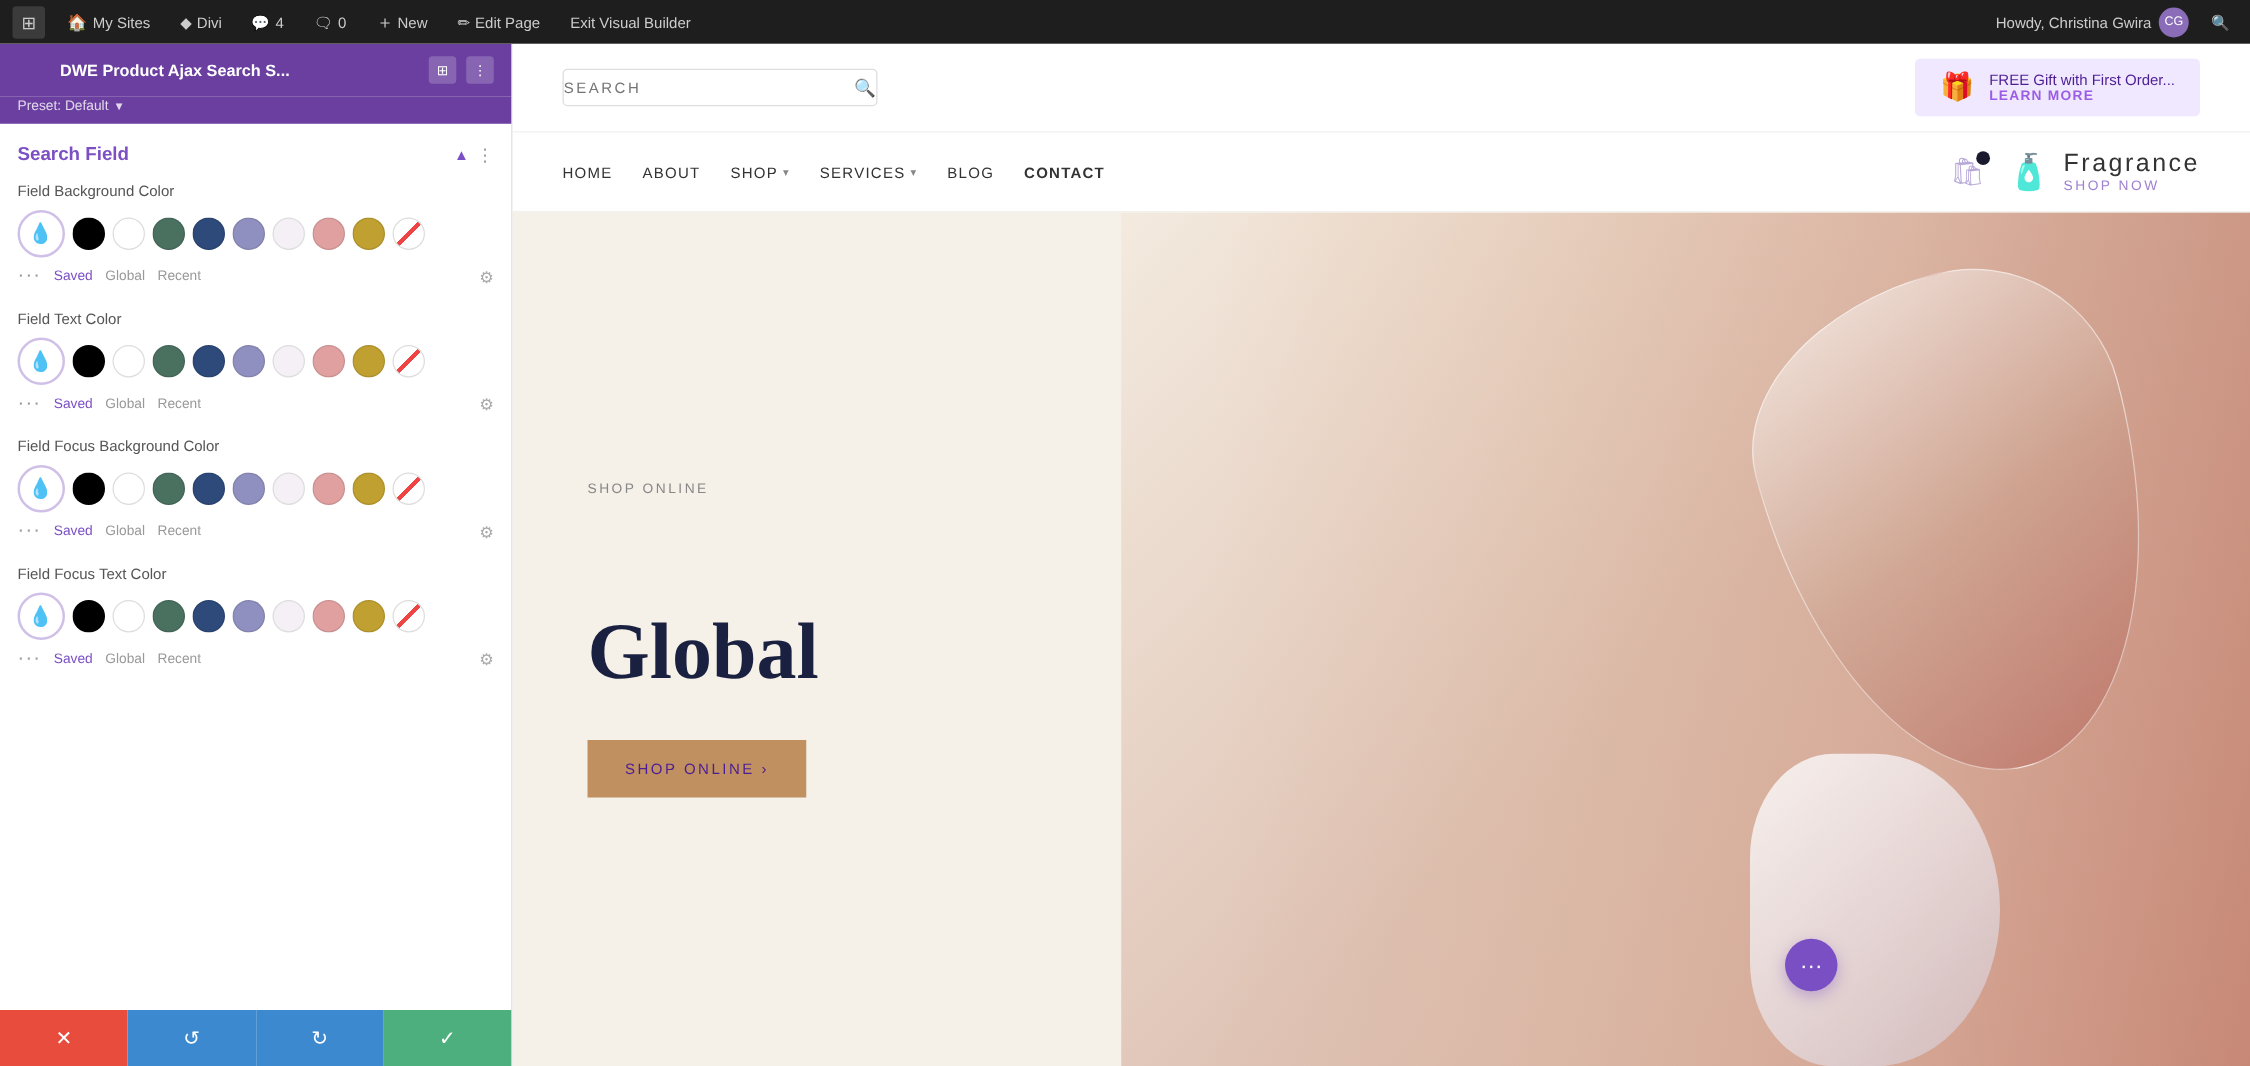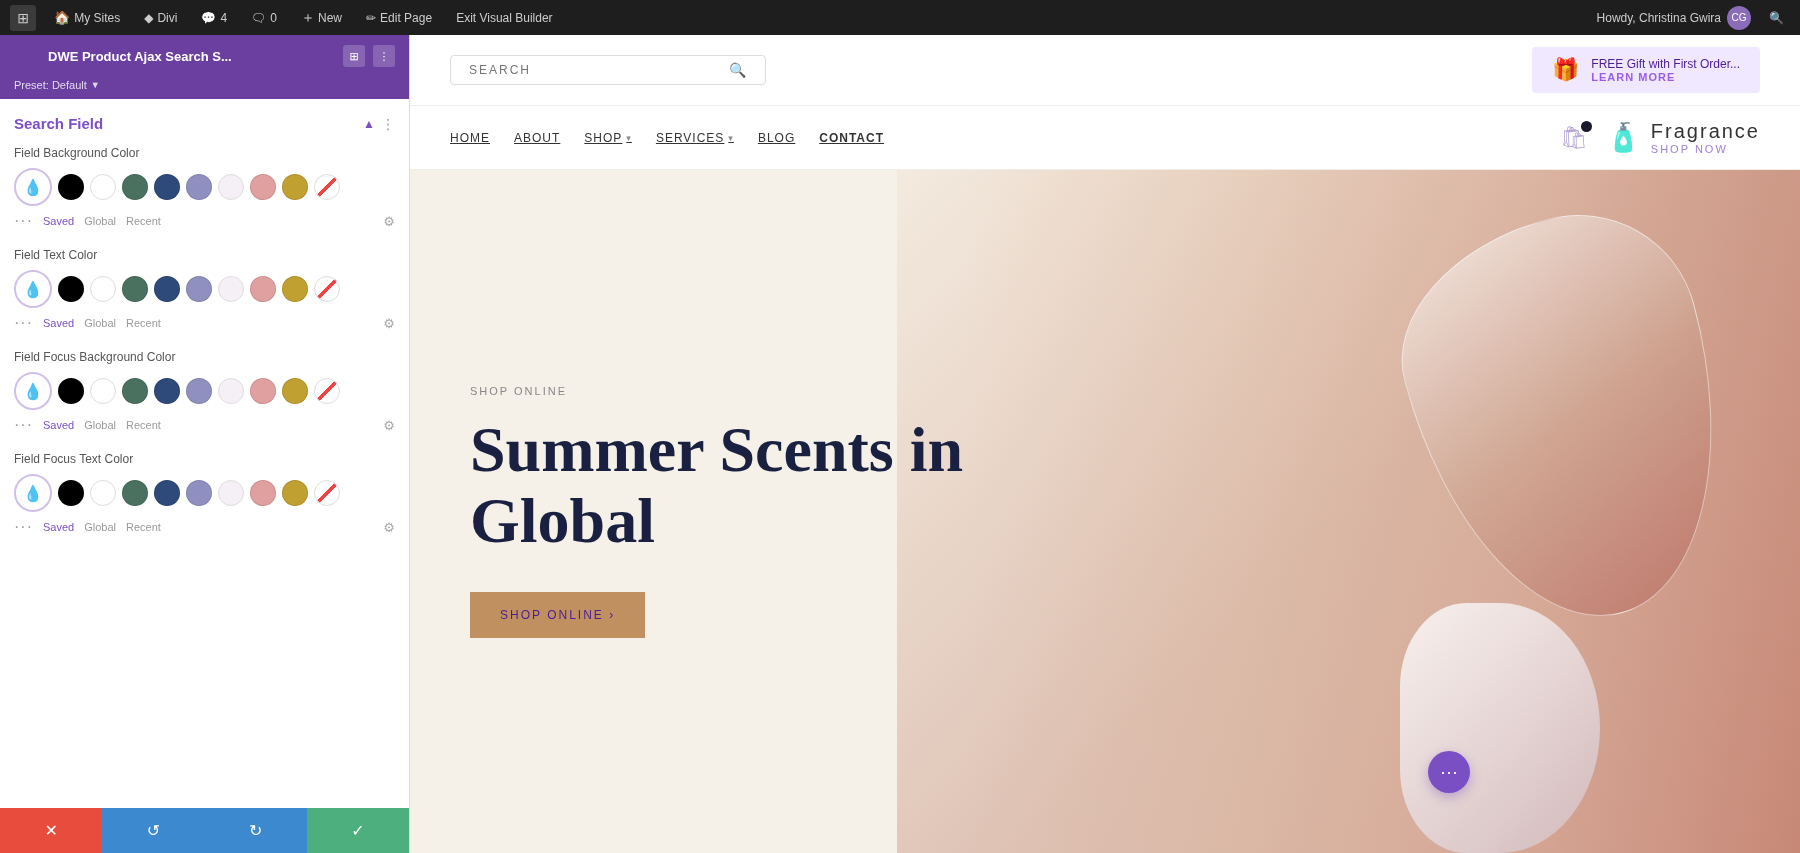--- a/index.html
+++ b/index.html
@@ -284,8 +284,8 @@
       align-items: center;
       border: 1px solid #ddd;
       border-radius: 4px;
-      padding: 6px 18px;
-      width: 316px;
+      padding: 6px 0;
+      width: 252px;
       gap: 8px;
     }
     .site-search-bar input {

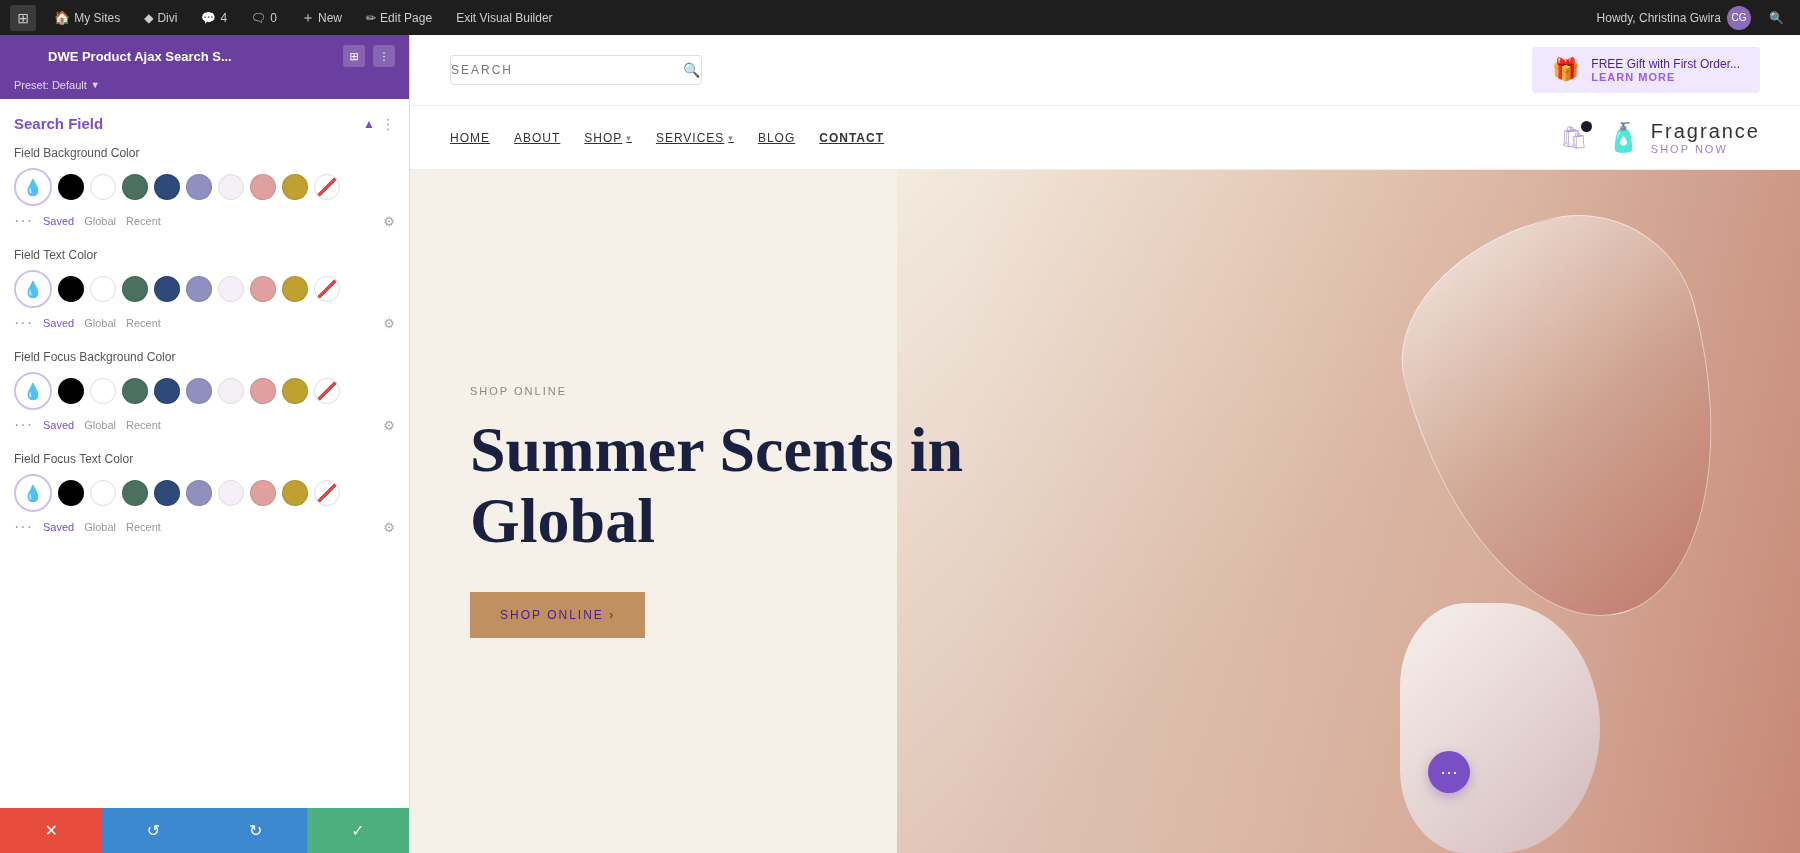--- a/index.html
+++ b/index.html
@@ -327,7 +327,7 @@
       cursor: pointer;
       text-transform: uppercase;
       letter-spacing: 1px;
-      display: flex; align-items: center; gap: 4px; text-decoration: underline;
+      display: flex; align-items: center; gap: 4px;
     }
     .nav-item.contact { font-weight: 700; }
     .nav-dropdown { font-size: 9px; color: #888; }

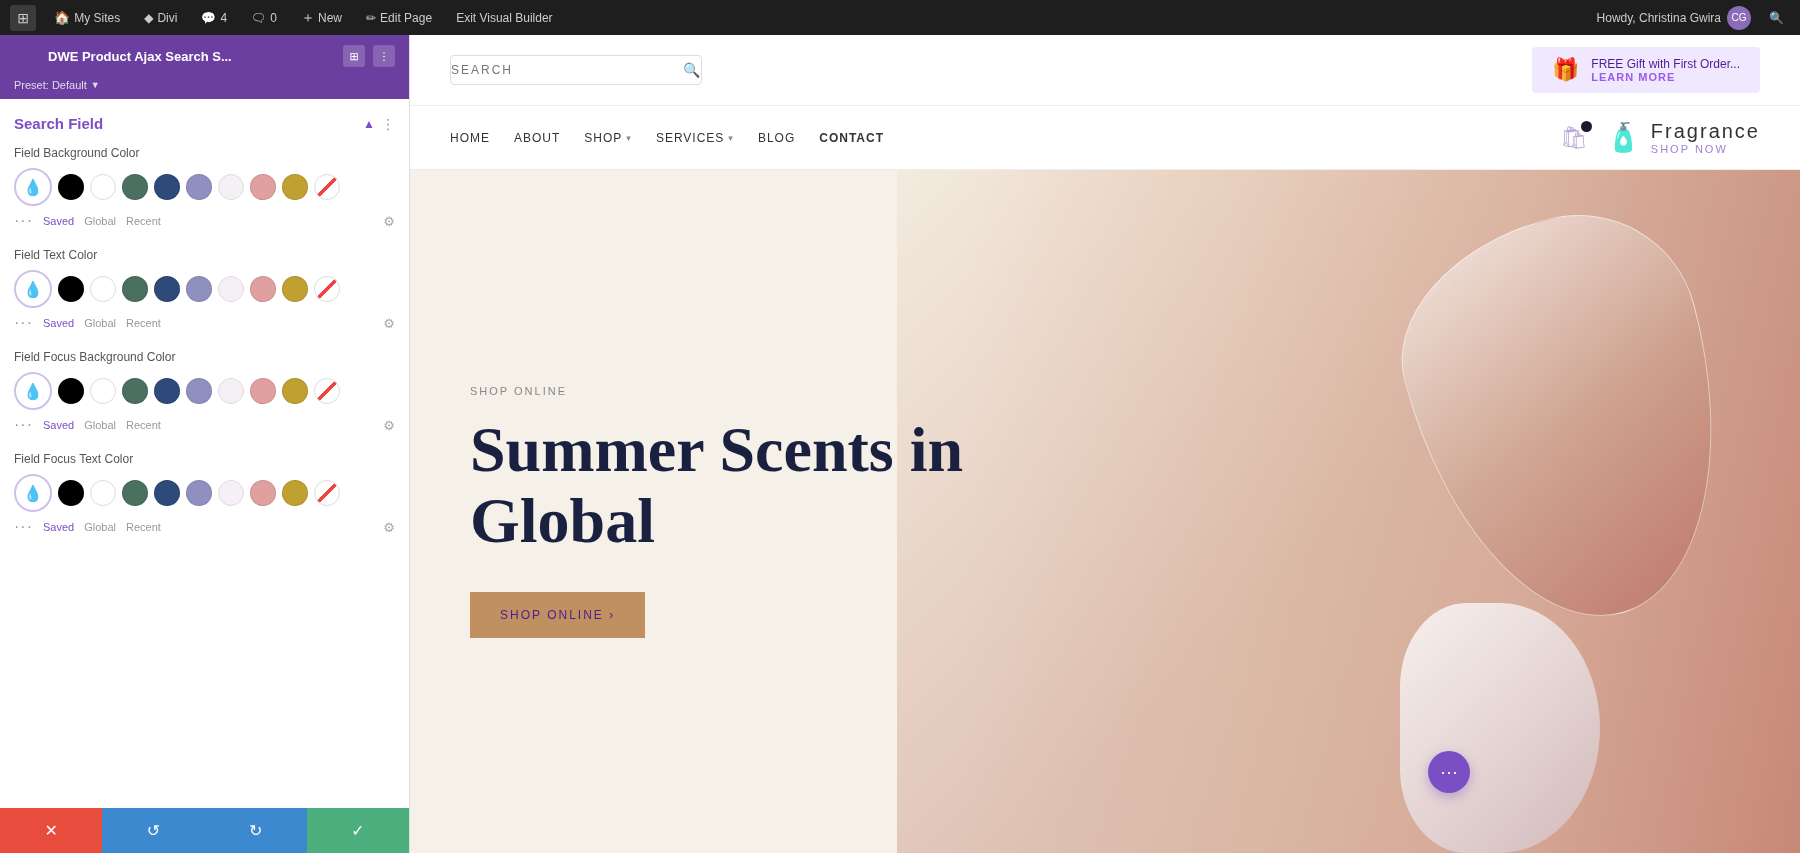--- a/index.html
+++ b/index.html
@@ -681,7 +681,7 @@
       <div class="hero-content">
         <div class="hero-subtitle">SHOP ONLINE</div>
         <div class="hero-title">
-          <span>Summer Scents in</span><br>
+          <br>
           <span>Global</span>
         </div>
         <button class="hero-cta">

